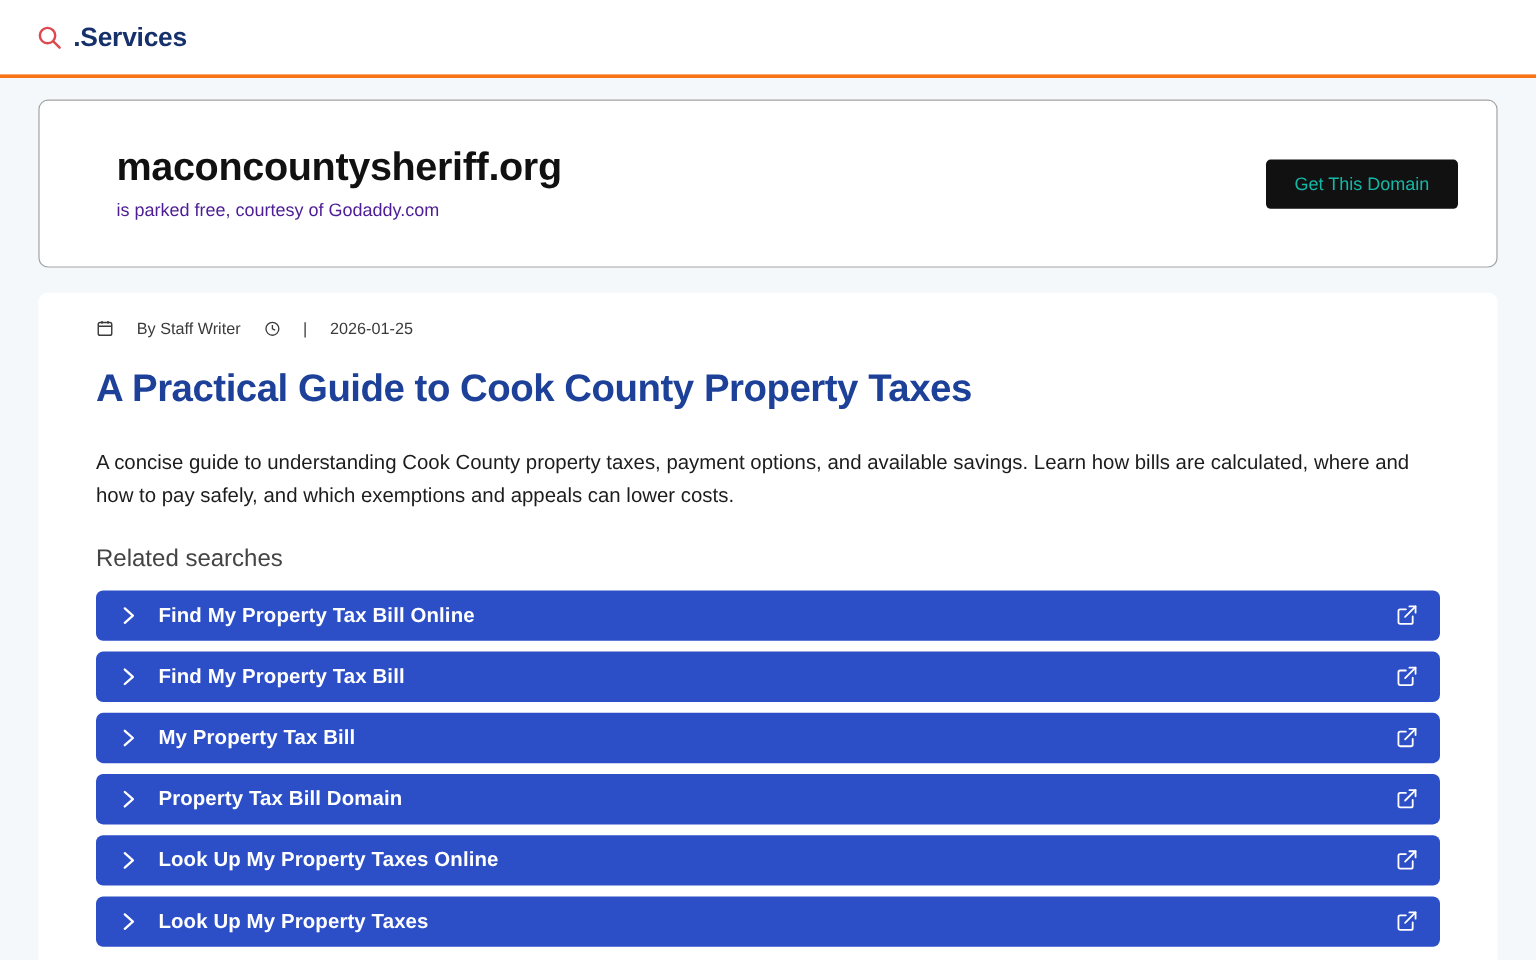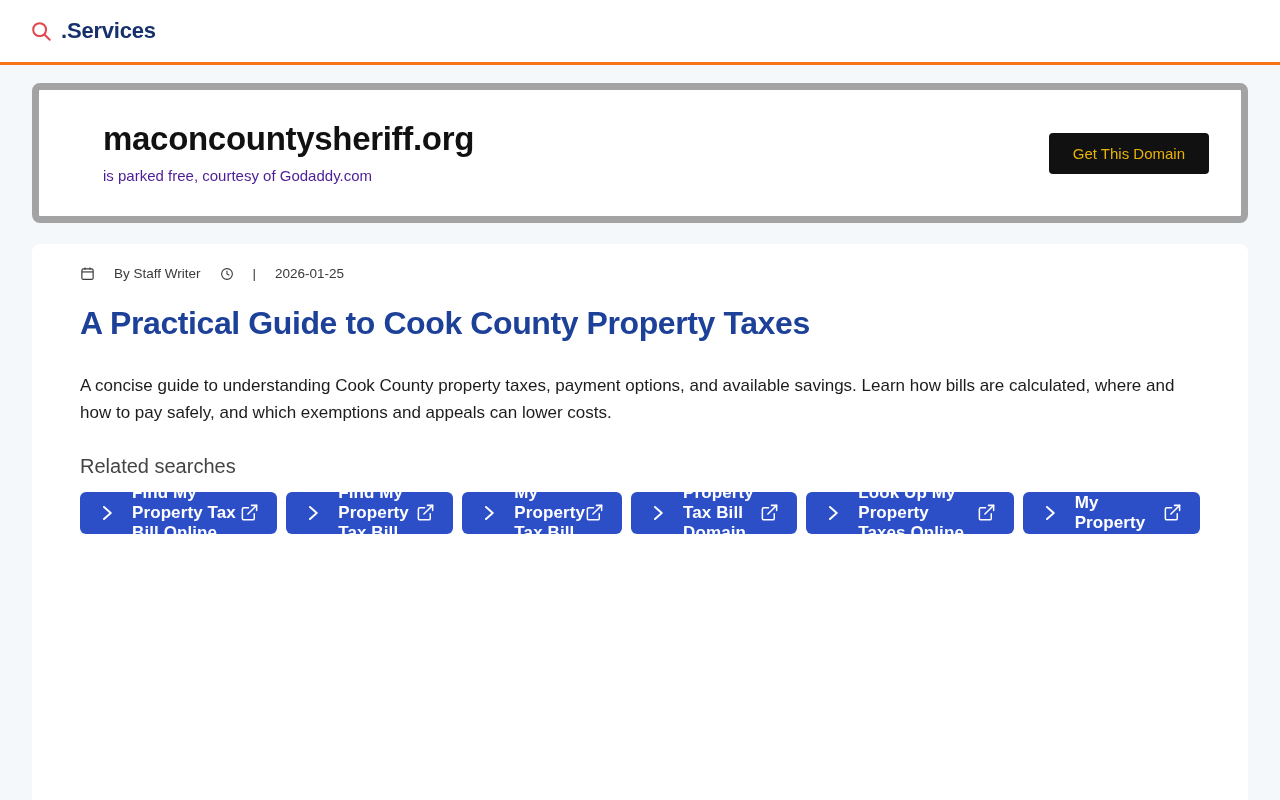--- a/index.html
+++ b/index.html
@@ -43,7 +43,7 @@
   .parked-card {
     margin: 18px 32px 0 32px;
     background: #ffffff;
-    border: 7px solid #a3a3a3;
+    border: 1px solid #a3a3a3;
     border-radius: 8px;
     height: 140px;
     display: flex;

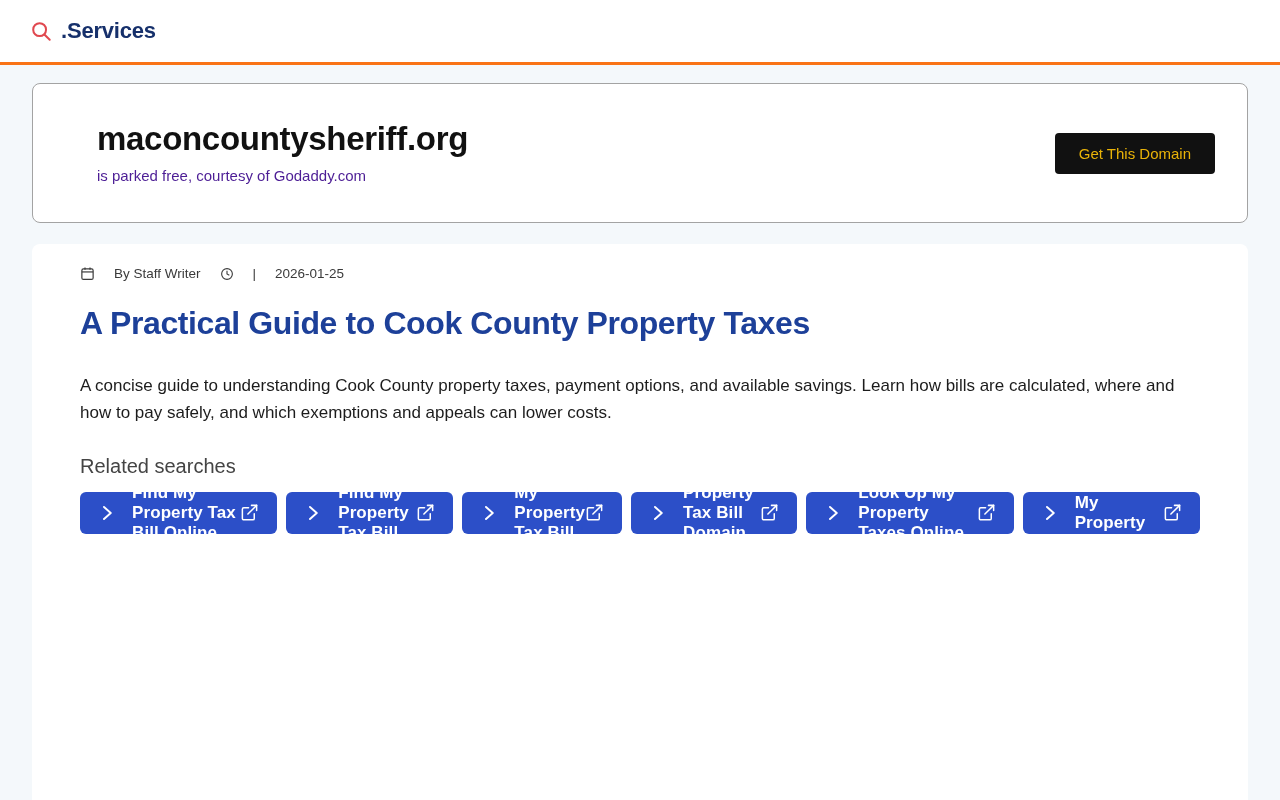--- a/index.html
+++ b/index.html
@@ -65,7 +65,7 @@
   }
   .get-domain-btn {
     background: #111111;
-    color: #eab308;
+    color: #14b8a6;
     border: none;
     border-radius: 4px;
     height: 41px;

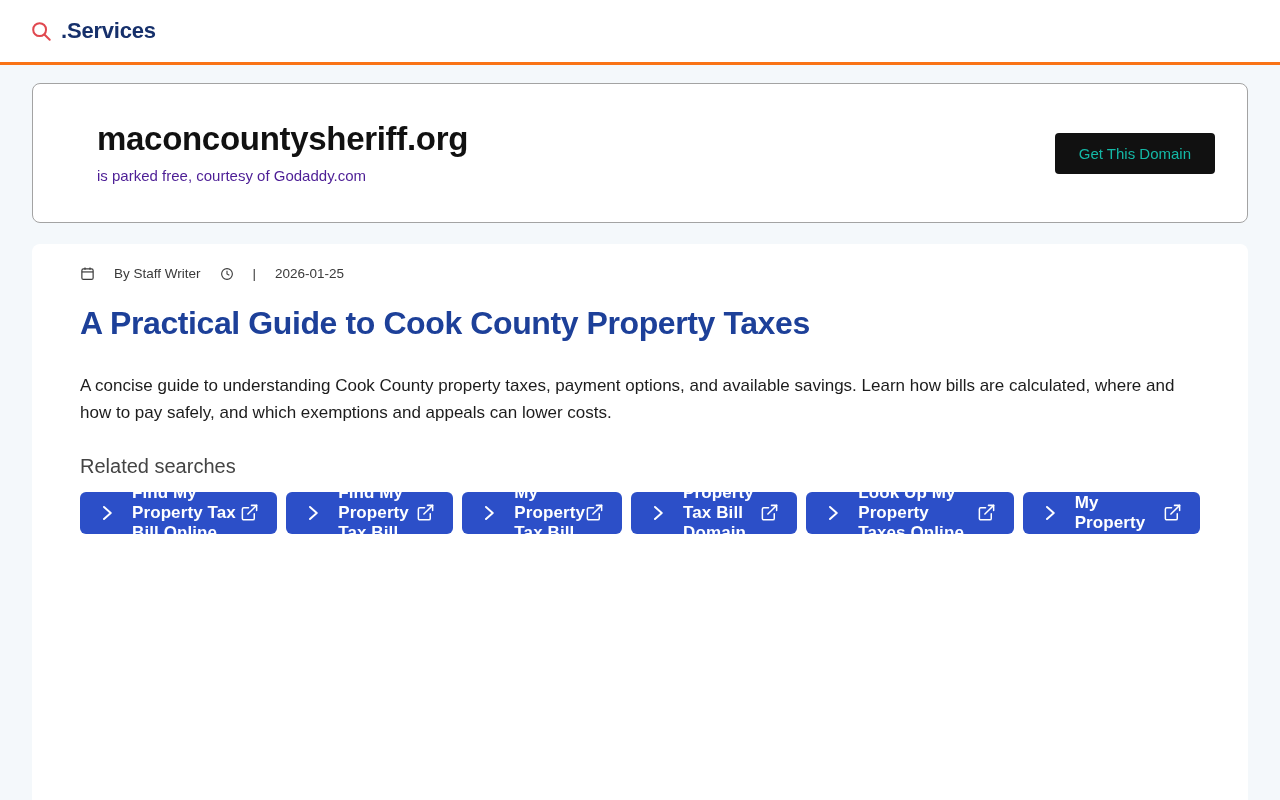--- a/index.html
+++ b/index.html
@@ -122,7 +122,7 @@
   .related-list {
     margin: 14px 16px 0 32px;
     display: flex;
-    flex-direction: row;
+    flex-direction: column;
     gap: 9px;
   }
   .related-item {

